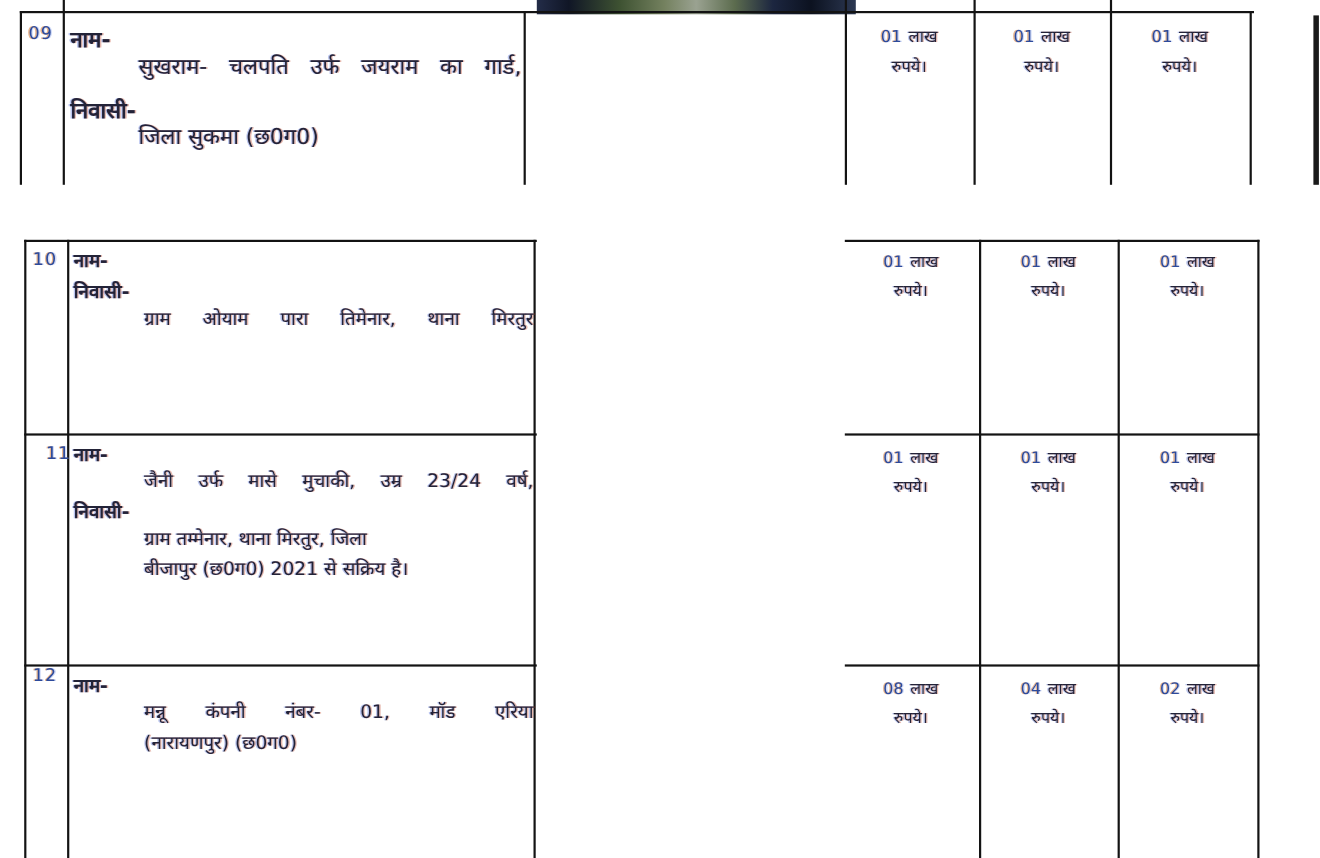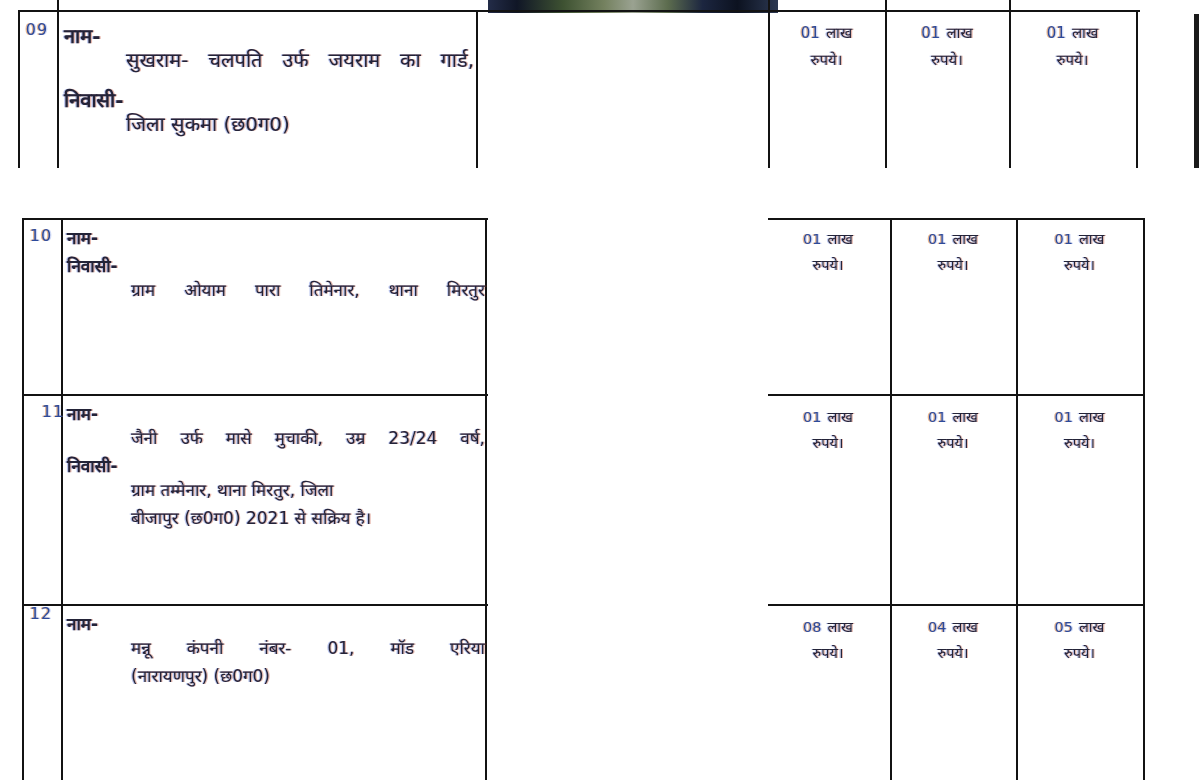--- a/index.html
+++ b/index.html
@@ -185,7 +185,7 @@
       <span class="al">रुपये।</span>
     </div>
     <div class="amt ink" style="left:1018px;top:614px;width:123px;">
-      <span class="al"><span class="dg">05</span><span class="sp">लाख</span></span>
+      <span class="al"><span class="dg">02</span><span class="sp">लाख</span></span>
       <span class="al">रुपये।</span>
     </div>
   </div>

